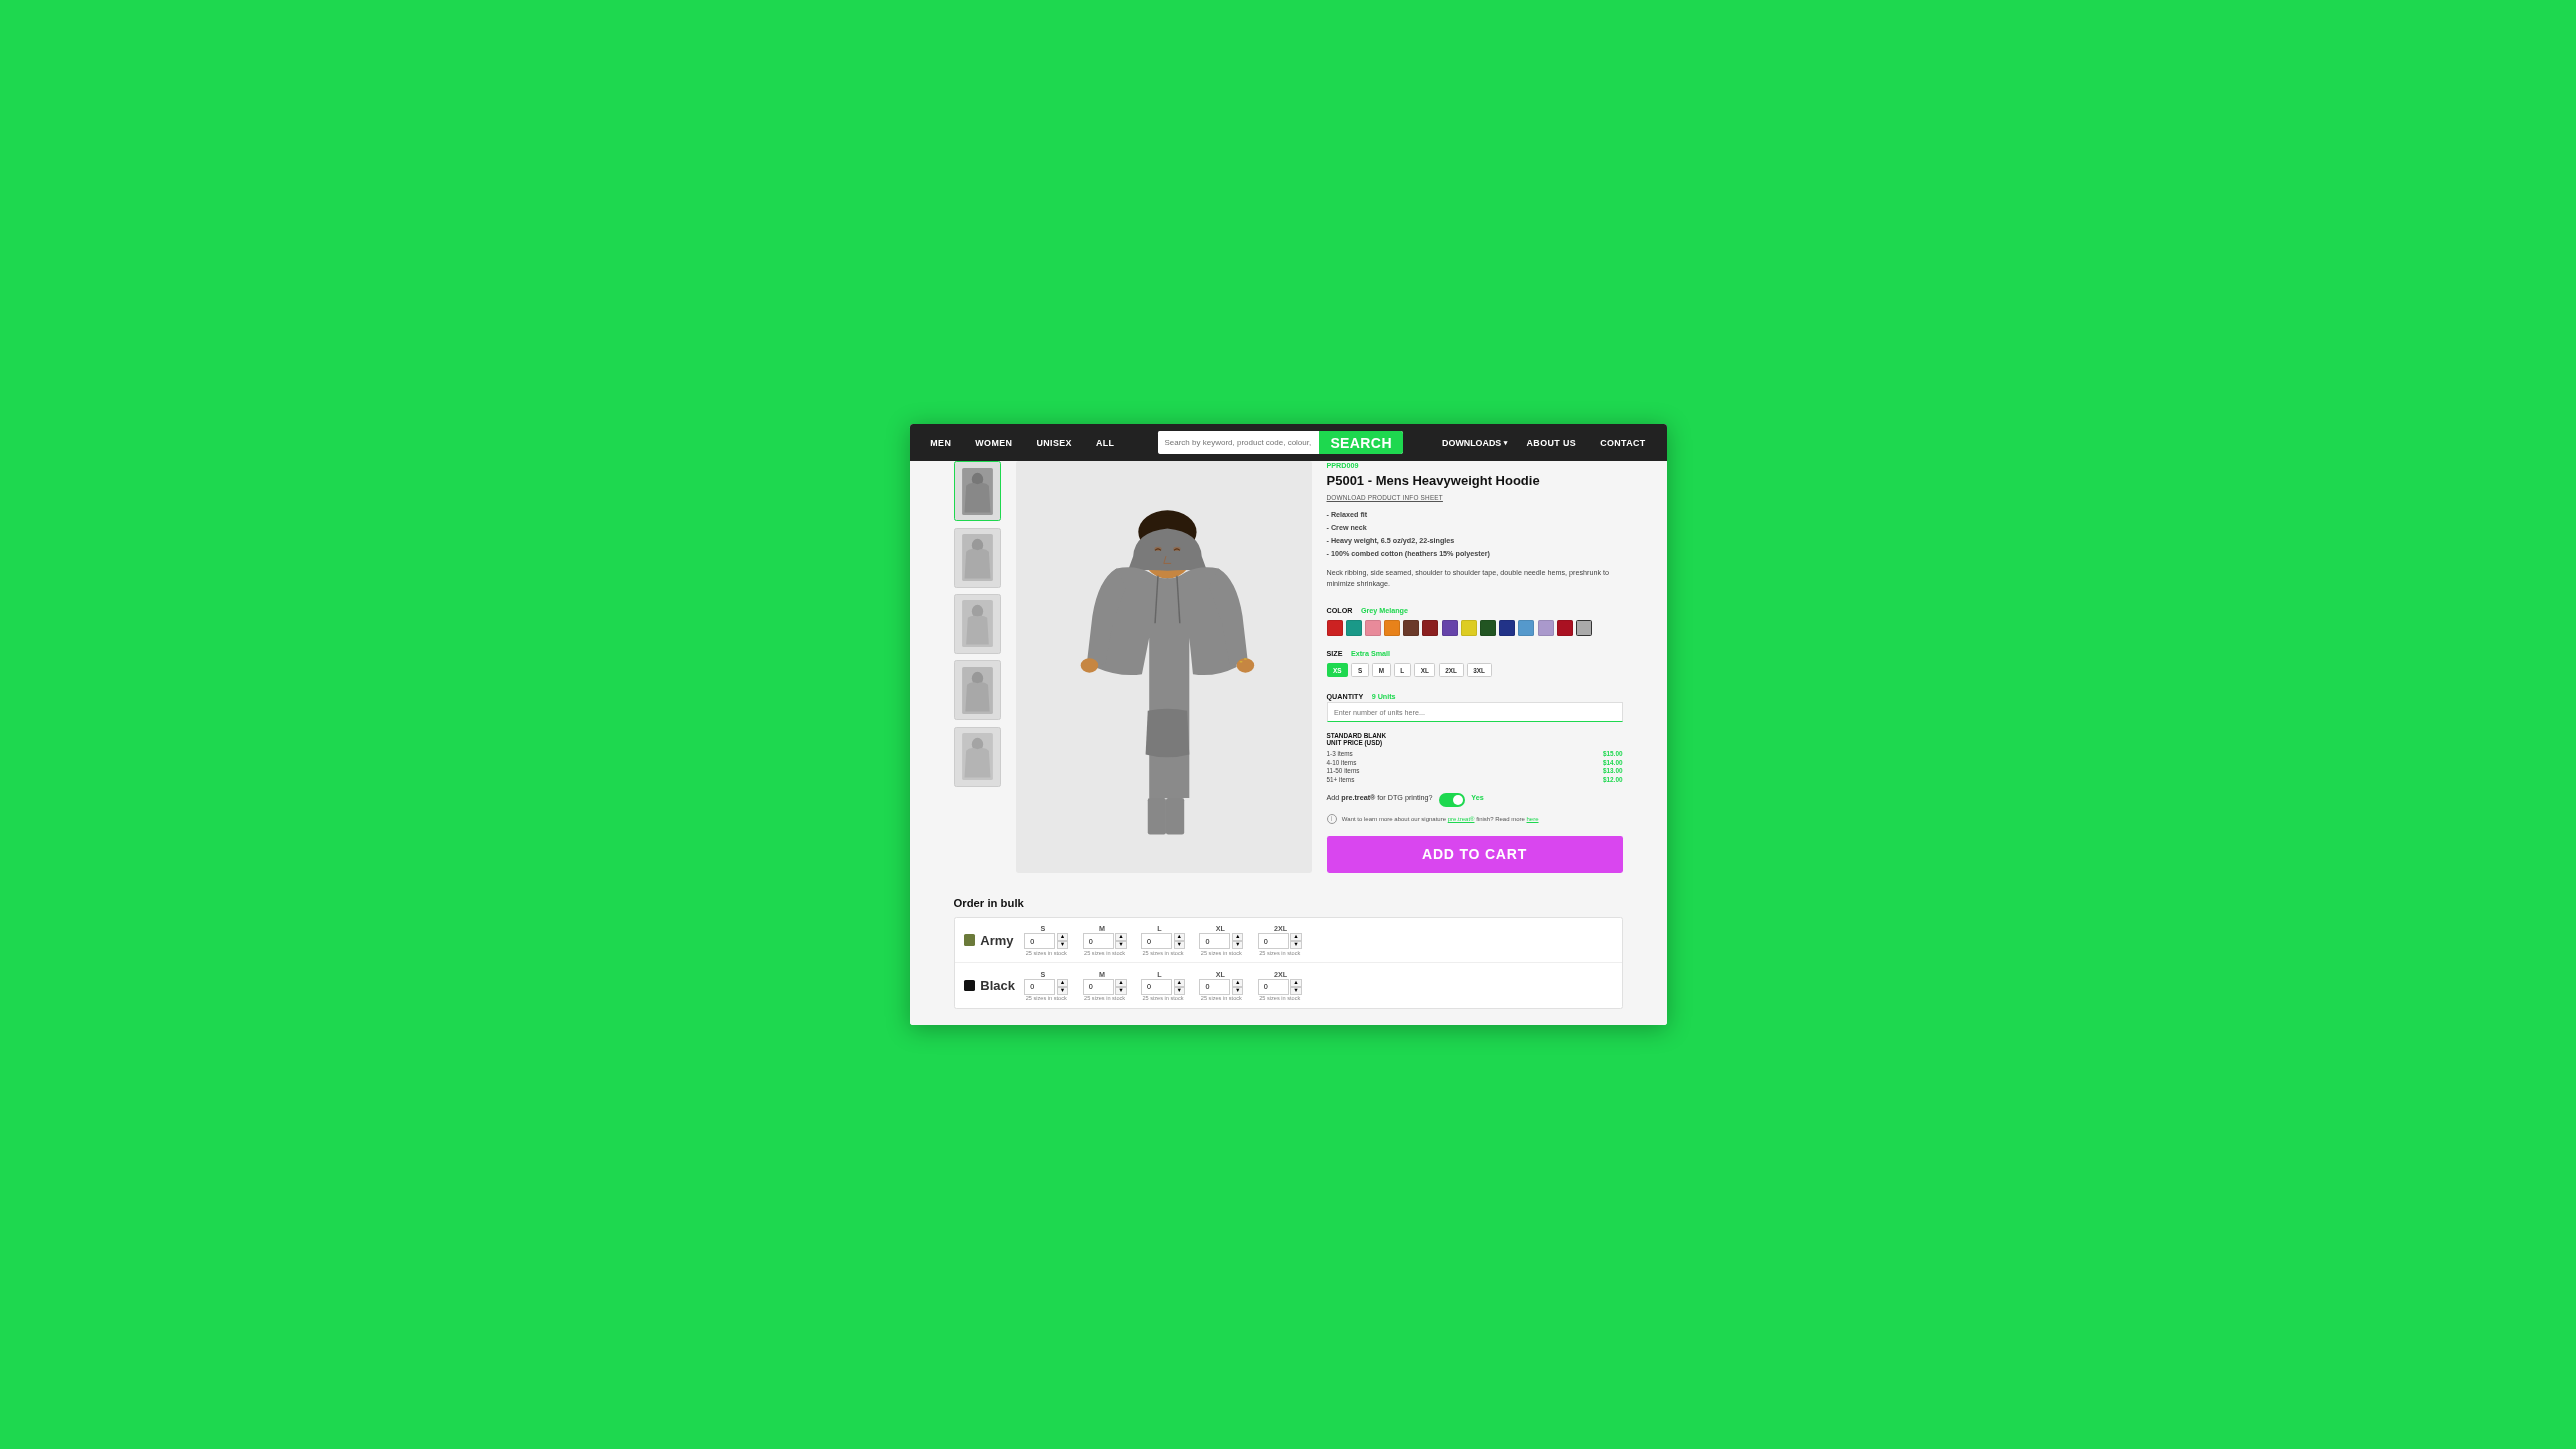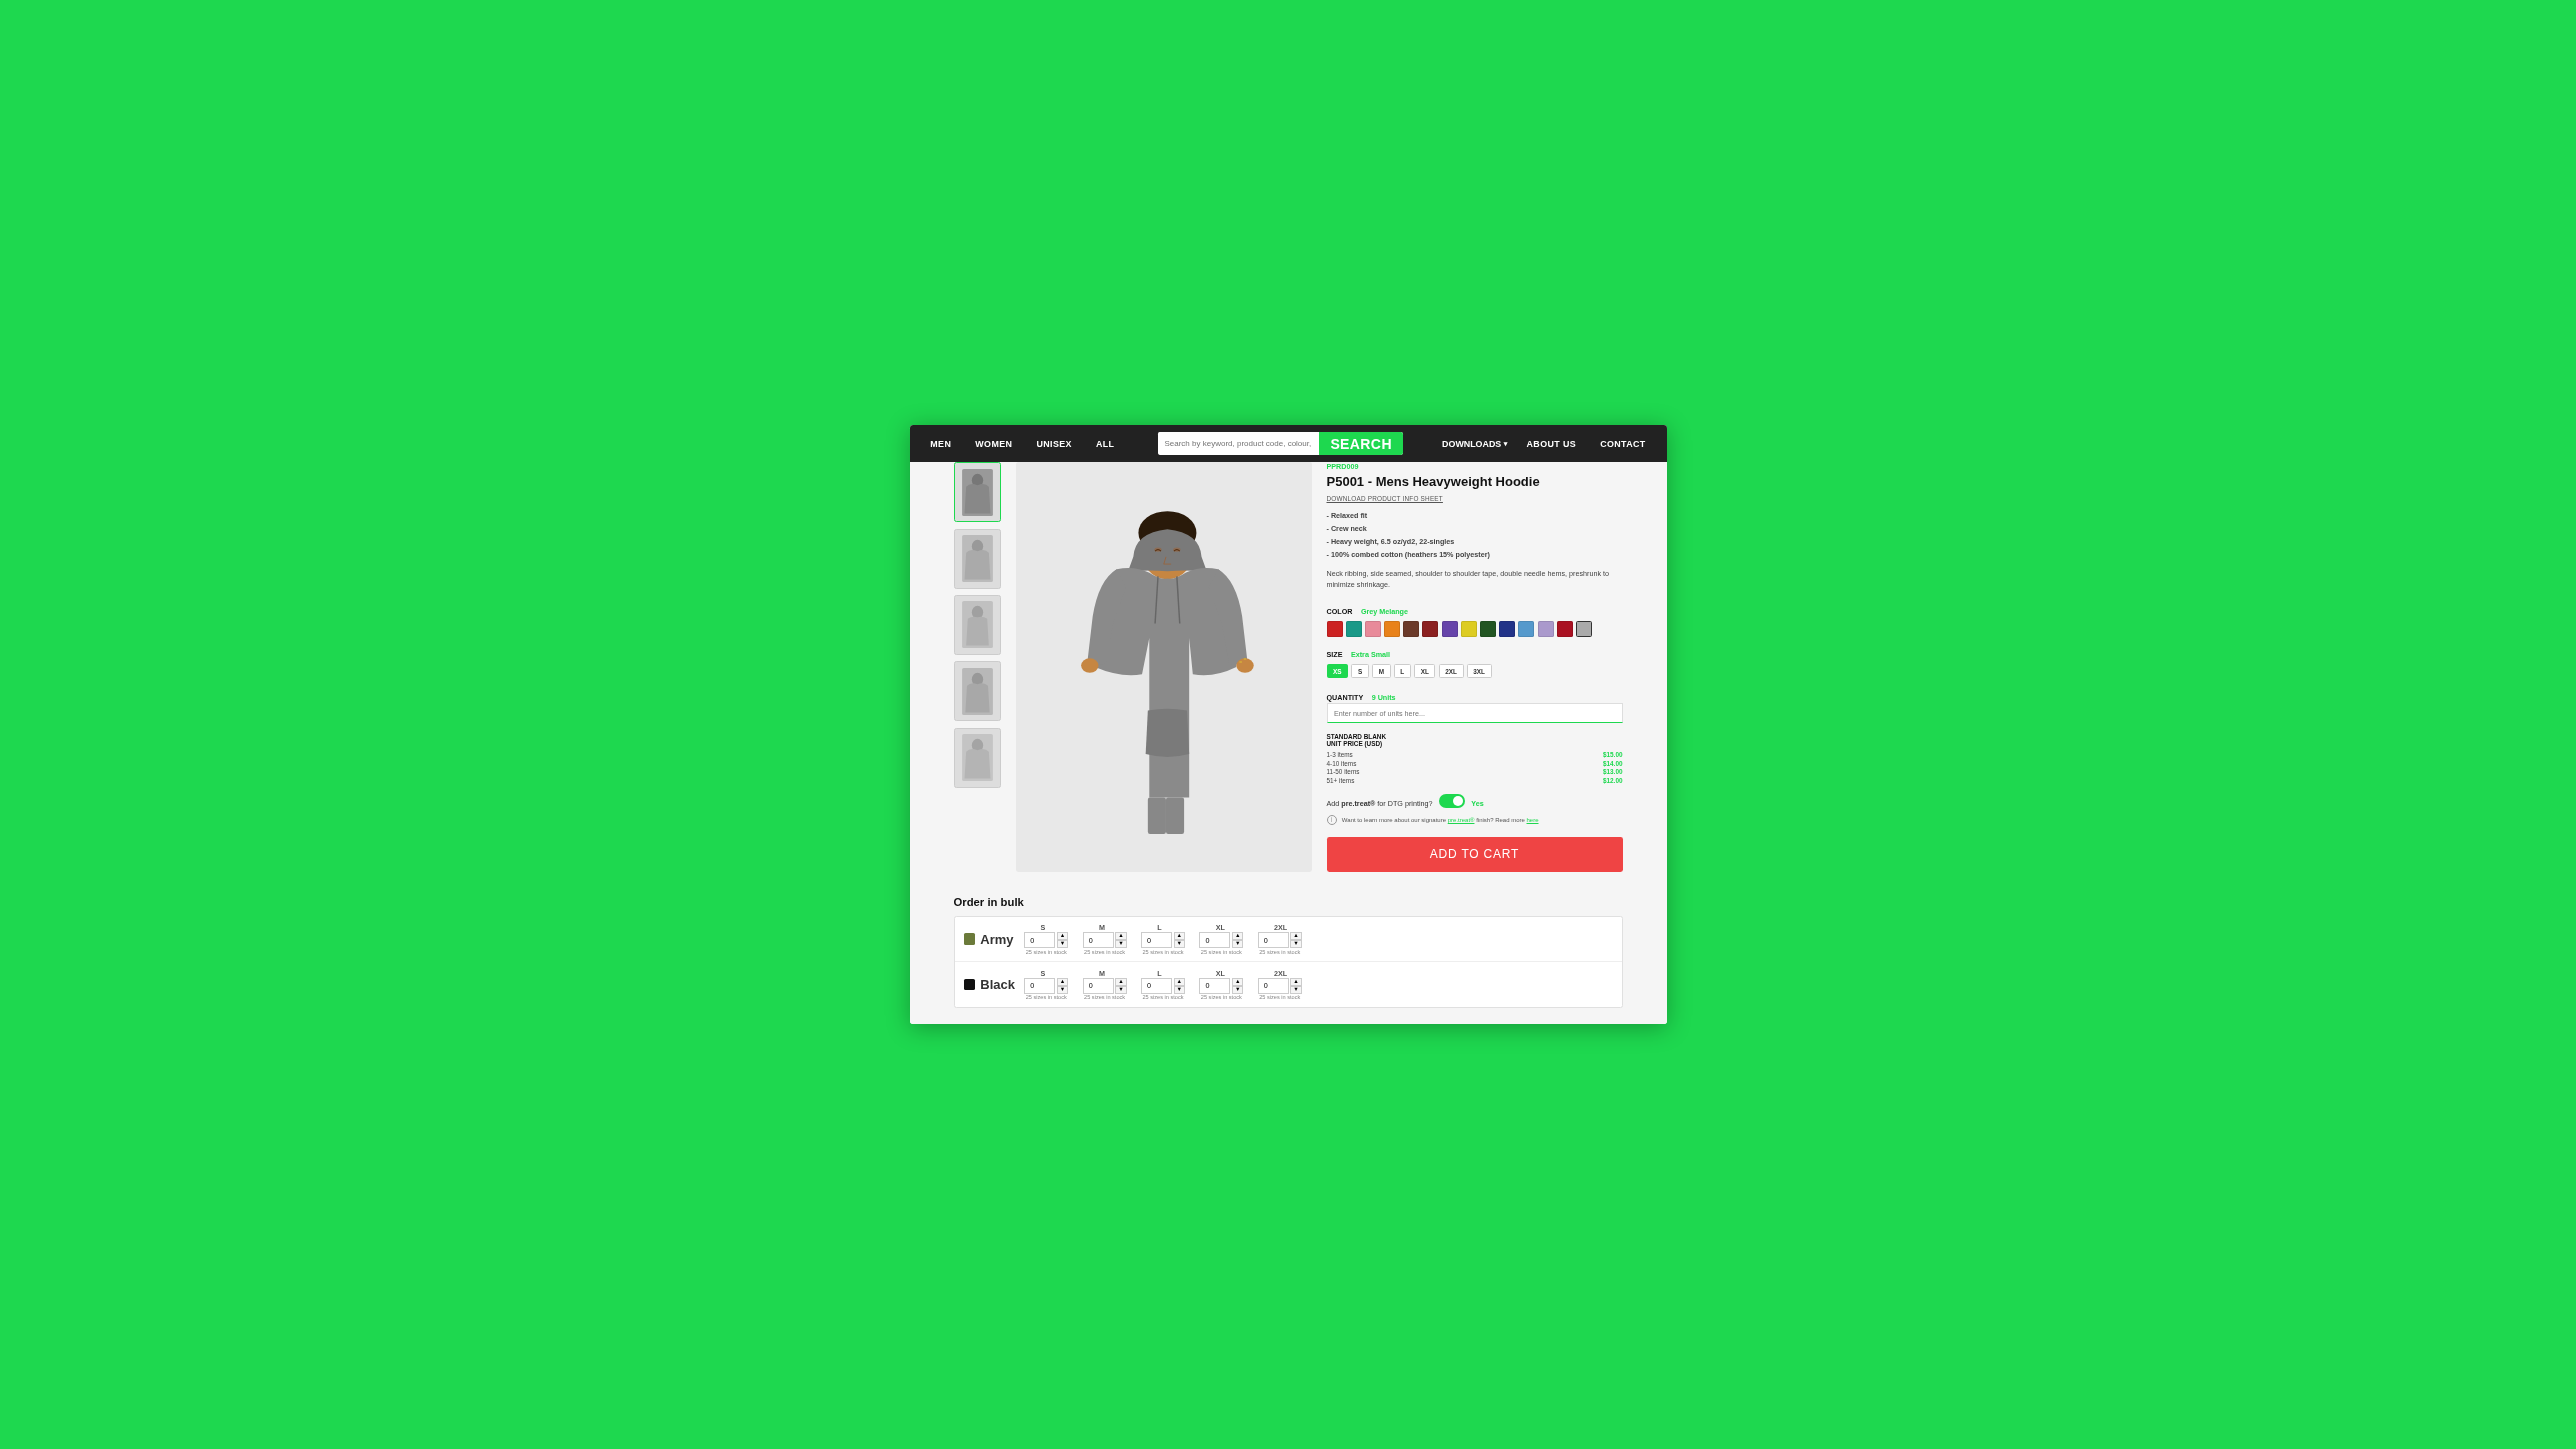--- a/index.html
+++ b/index.html
@@ -257,7 +257,7 @@
     .pretreats-section { margin-bottom: 11.3px; }
     .pretreat-row {
       display: flex;
-      align-items: flex-end;
+      align-items: flex-start;
       gap: 6.4px;
       font-size: 7.2px;
       color: #333;

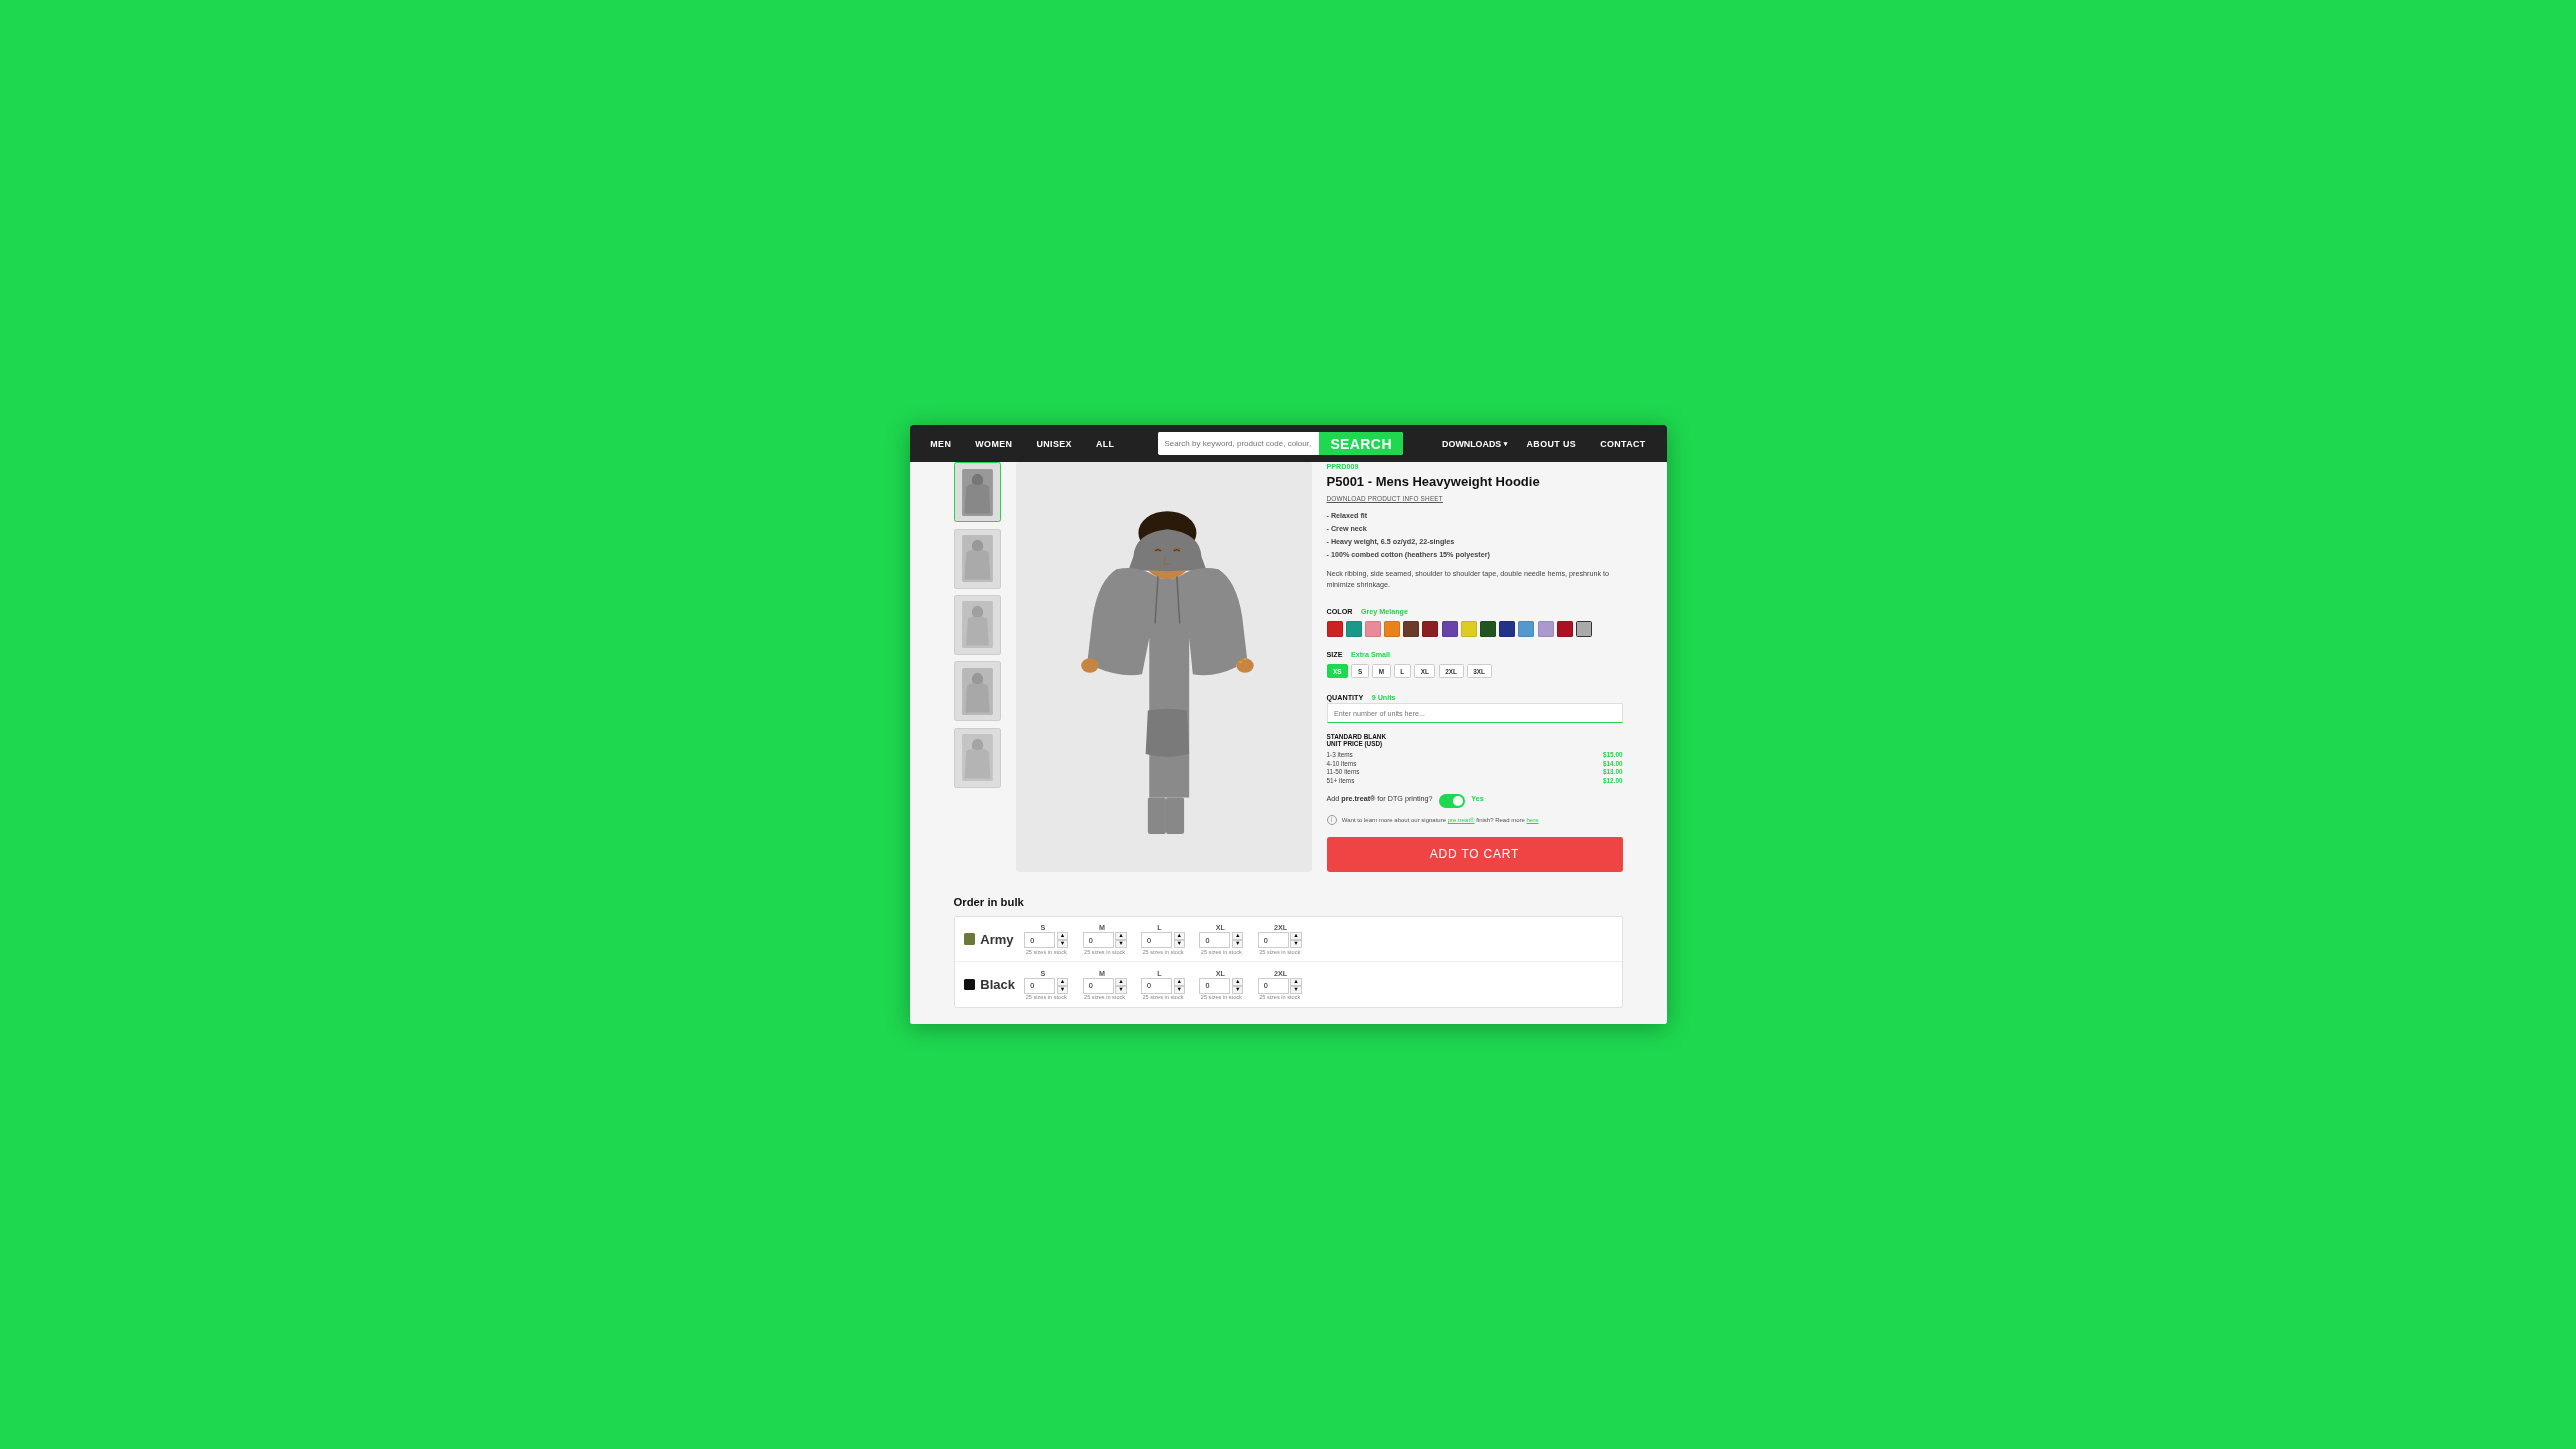--- a/index.html
+++ b/index.html
@@ -301,11 +301,11 @@
     .add-to-cart-btn {
       width: 100%;
       padding: 10.5px;
-      background: #ef4444;
+      background: #d946ef;
       color: #fff;
       border: none;
-      font-size: 12px;
-      font-weight: 400;
+      font-size: 14px;
+      font-weight: 700;
       letter-spacing: 0.8px;
       cursor: pointer;
       border-radius: 2.4px;

